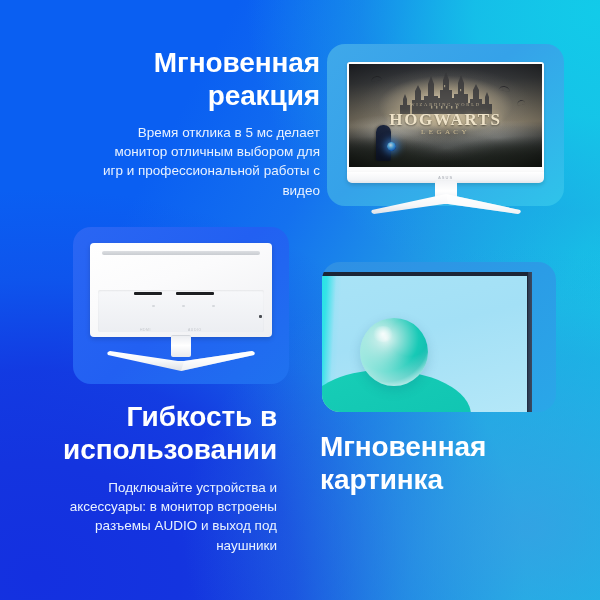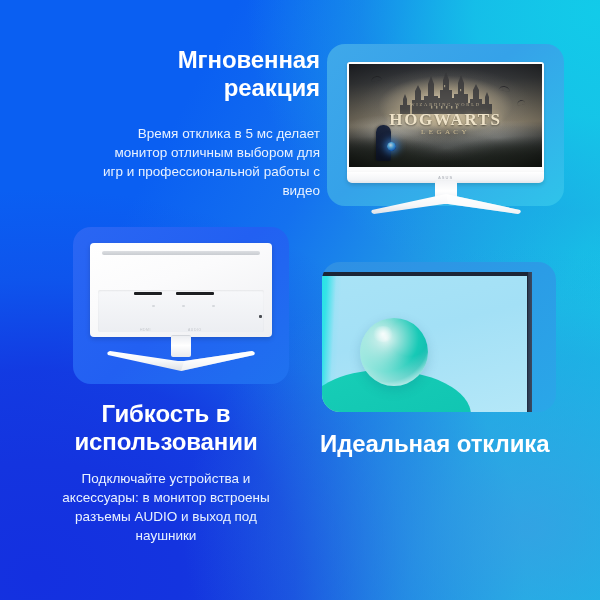--- a/index.html
+++ b/index.html
@@ -285,7 +285,7 @@
   
   .tb { position: absolute; }
   .tb h2 {
-    font-size: 24px; font-weight: 700; color: #ffffff; line-height: 1.18;
+    font-size: 28px; font-weight: 700; color: #ffffff; line-height: 1.18;
     letter-spacing: -0.1px;
   }
   .tb p {

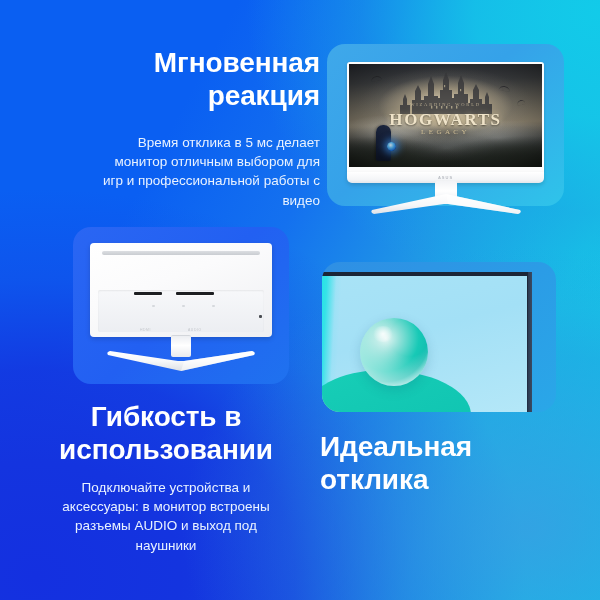--- a/index.html
+++ b/index.html
@@ -293,7 +293,7 @@
     letter-spacing: 0px;
   }
   #text-response { left: 96px; top: 46px; width: 224px; text-align: right; }
-  #text-response p { margin-top: 21px; }
+  #text-response p { margin-top: 11px; }
 
   #text-flex { left: 55px; top: 400px; width: 222px; text-align: center; }
   #text-flex p { margin-top: 12px; }

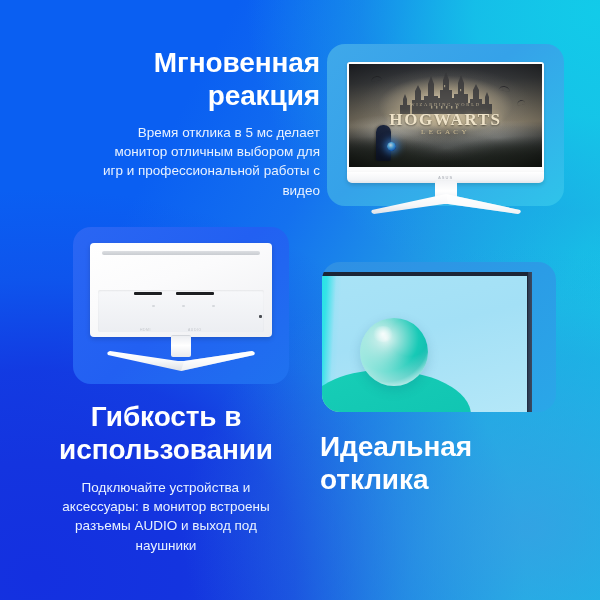--- a/index.html
+++ b/index.html
@@ -295,7 +295,7 @@
   #text-response { left: 96px; top: 46px; width: 224px; text-align: right; }
   #text-response p { margin-top: 11px; }
 
-  #text-flex { left: 55px; top: 400px; width: 222px; text-align: center; }
+  #text-flex { left: 55px; top: 400px; width: 222px; text-align: right; }
   #text-flex p { margin-top: 12px; }
 
   #text-ips { left: 320px; top: 430px; width: 250px; text-align: left; }

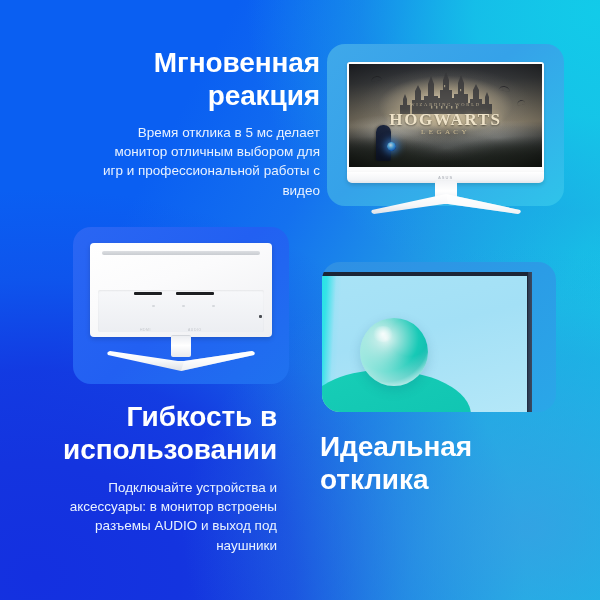--- a/index.html
+++ b/index.html
@@ -430,7 +430,7 @@
   </div>
 
   <div class="tb" id="text-ips">
-    <h2>Идеальная отклика</h2>
+    <h2>Мгновенная картинка</h2>
   </div>
 
 </div>

